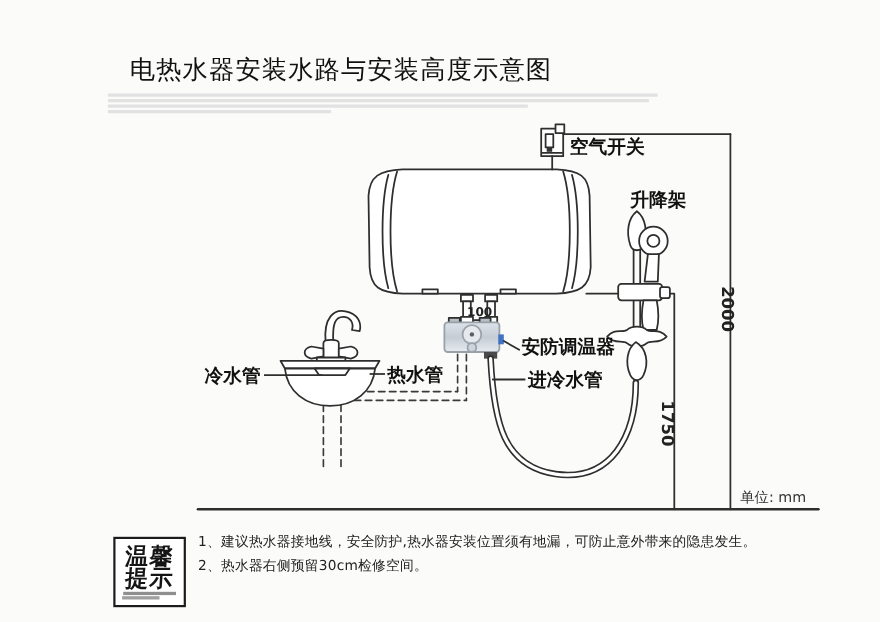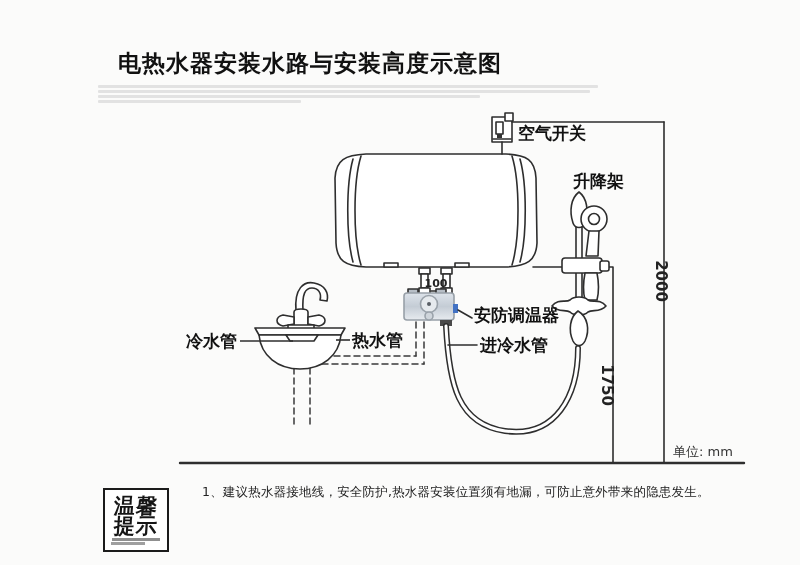--- a/index.html
+++ b/index.html
@@ -13,7 +13,7 @@
   
   .title{
     position:absolute;left:118px;top:48px;
-    font-size:23px;font-weight:700;letter-spacing:1px;color:#111;
+    font-size:23px;font-weight:400;letter-spacing:1px;color:#111;
     white-space:nowrap;
   }
   

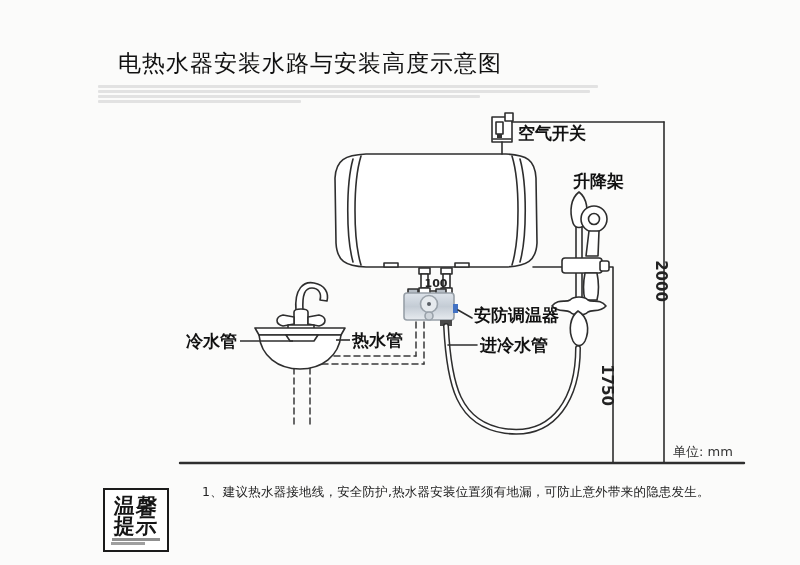--- a/index.html
+++ b/index.html
@@ -42,7 +42,7 @@
     position:absolute;left:180px;top:481px;width:560px;
     font-size:12.5px;line-height:22px;color:#222;letter-spacing:.2px;
   }
-  .notes div{white-space:nowrap;margin-left:22px;}
+  .notes div{white-space:nowrap;}
 </style>
 </head>
 <body>

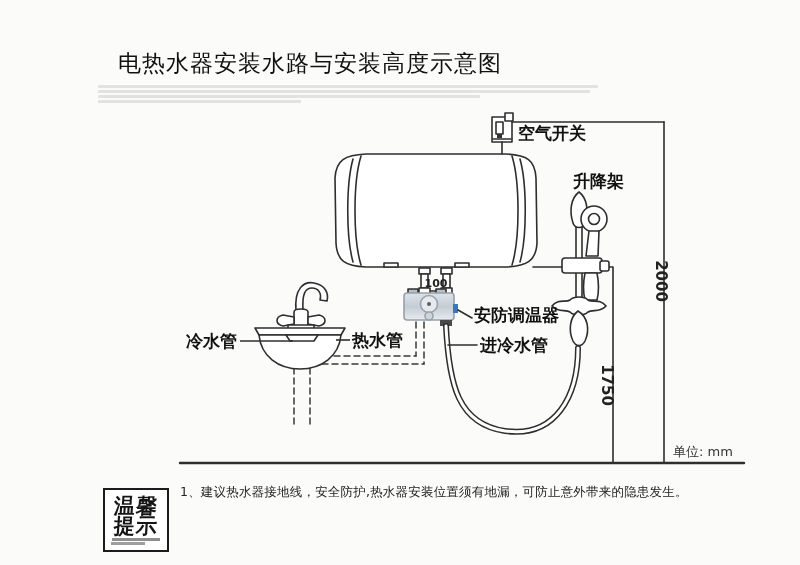--- a/index.html
+++ b/index.html
@@ -178,6 +178,7 @@
 
   <div class="notes">
     <div>1、建议热水器接地线，安全防护,热水器安装位置须有地漏，可防止意外带来的隐患发生。</div>
+    <div>2、热水器右侧预留30cm检修空间。</div>
   </div>
 
 </div>

